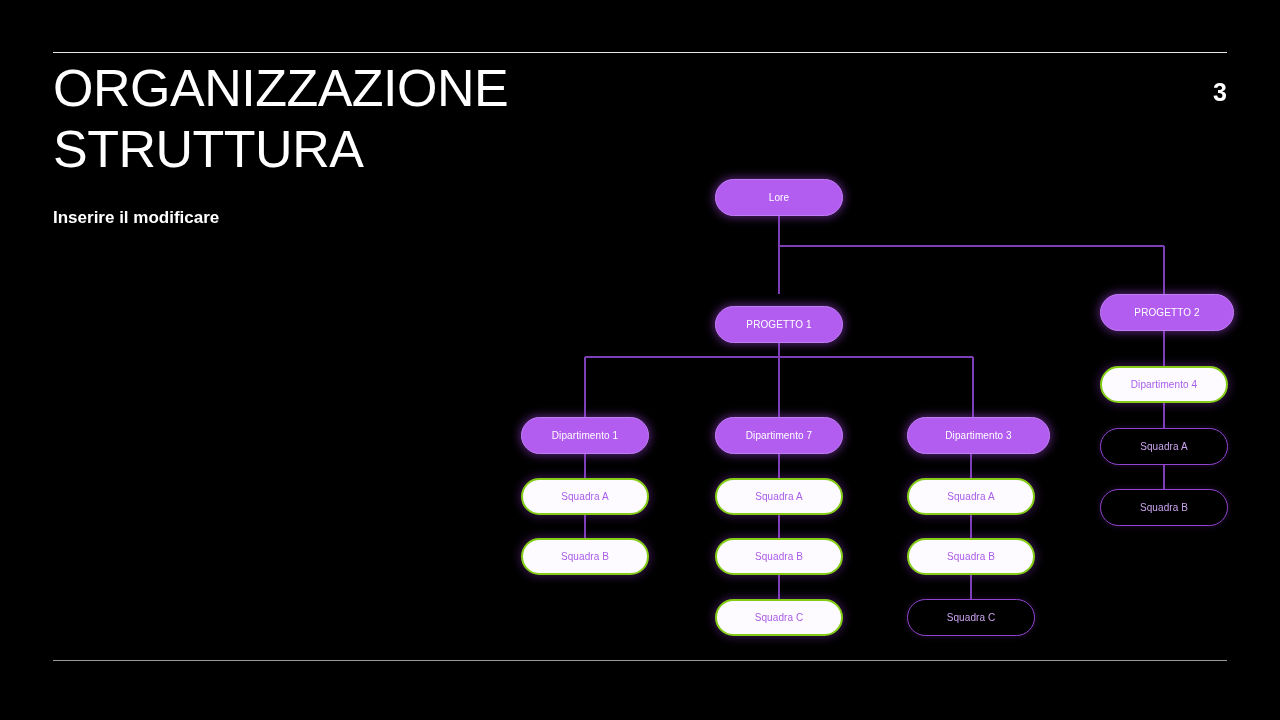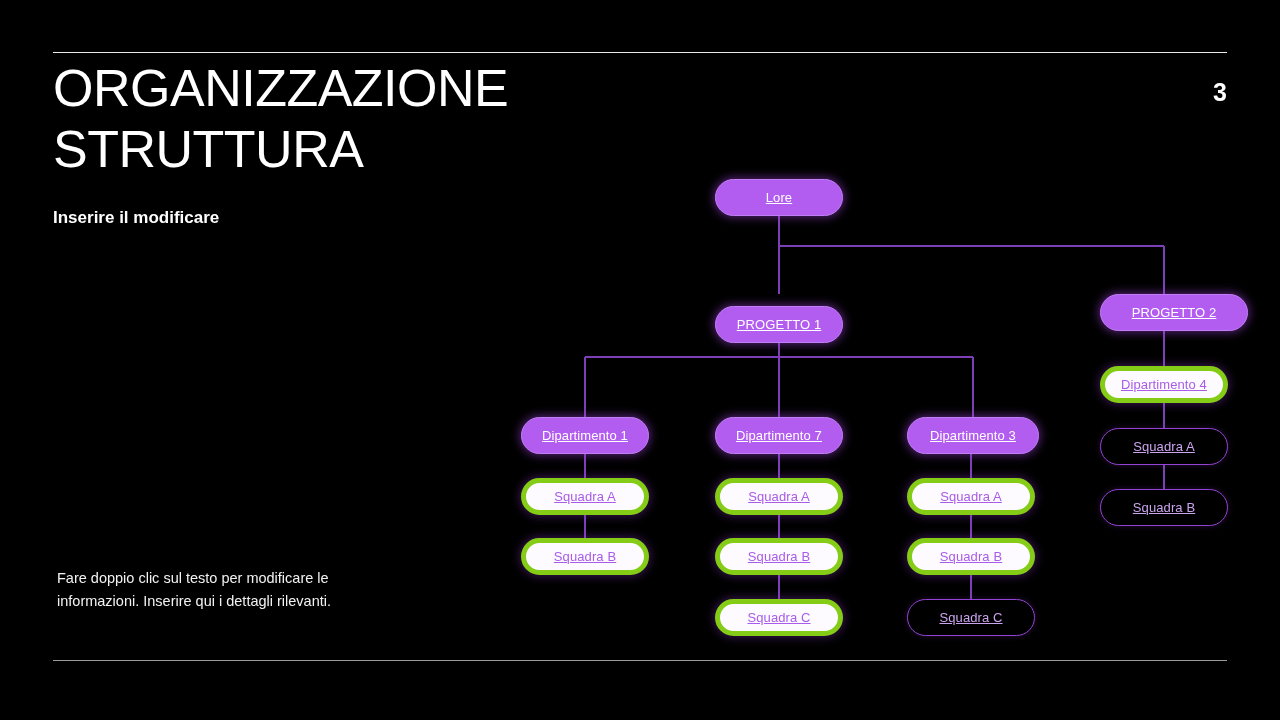--- a/index.html
+++ b/index.html
@@ -106,11 +106,10 @@
     display: flex;
     align-items: center;
     justify-content: center;
-    font-size: 13px;
+    font-size: 10px;
     line-height: 1;
     white-space: nowrap;
     letter-spacing: 0.1px;
-    text-decoration: underline;
   }
 
   

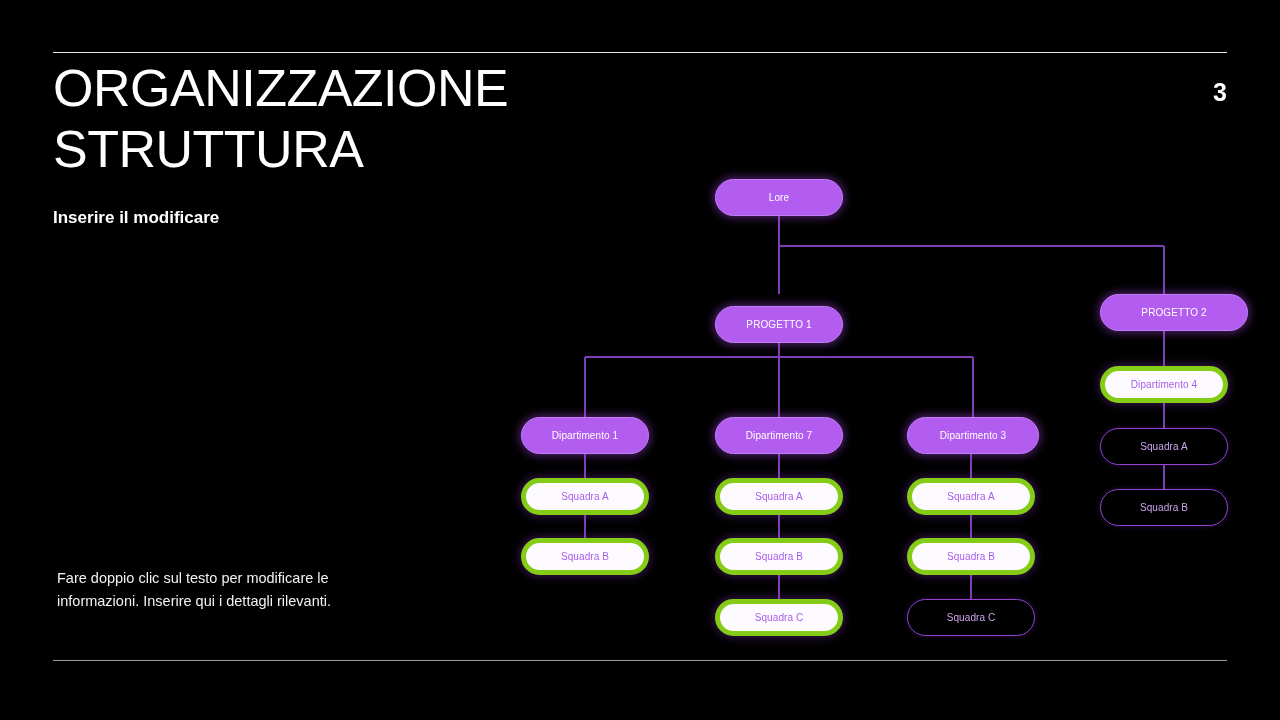--- a/index.html
+++ b/index.html
@@ -188,7 +188,7 @@
     <div class="node filled" style="left:715px;  top:306px; width:128px;">
         <span>PROGETTO 1</span>
       </div>
-    <div class="node filled" style="left:1100px; top:294px; width:148px;">
+    <div class="node filled" style="left:1100px; top:294px; width:134px;">
         <span>PROGETTO 2</span>
       </div>
 

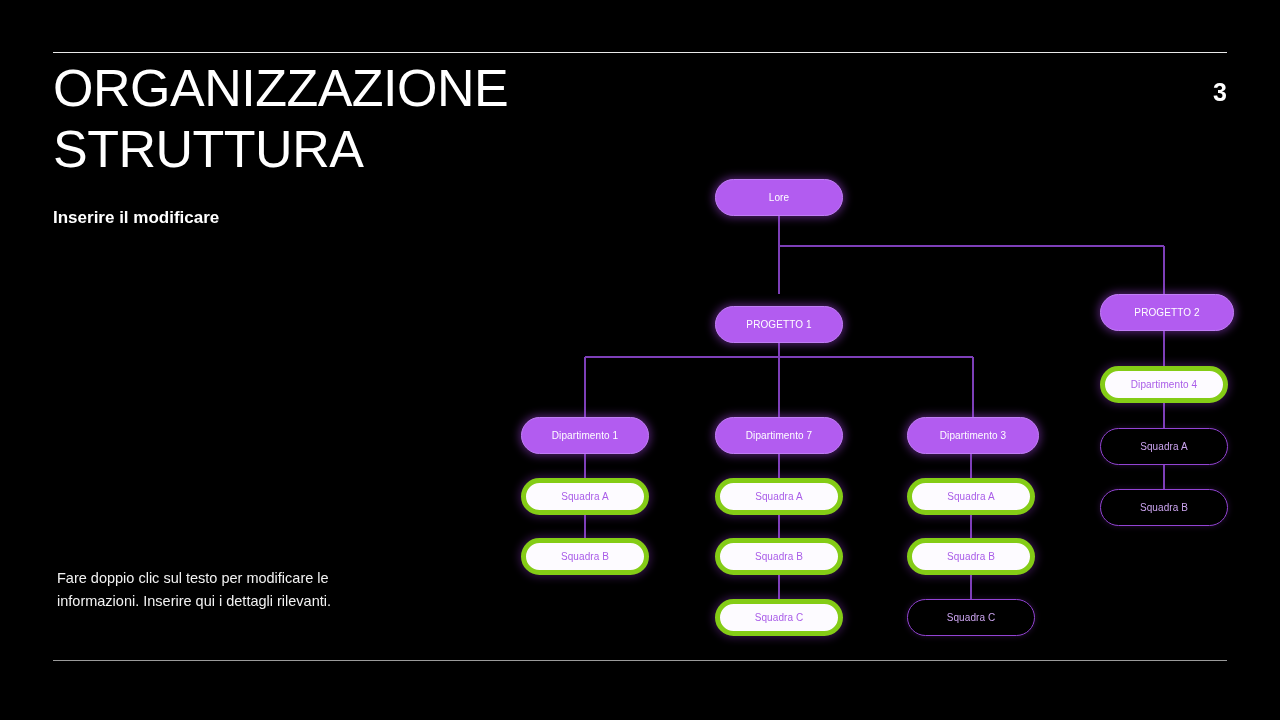--- a/index.html
+++ b/index.html
@@ -123,7 +123,7 @@
   
   .node.white {
     background: #fdfbff;
-    border: 5px solid #84cc16;
+    border: 2px solid #84cc16;
     color: #a95ce8;
     box-shadow: 0 0 8px 2px rgba(170, 70, 235, 0.30);
   }

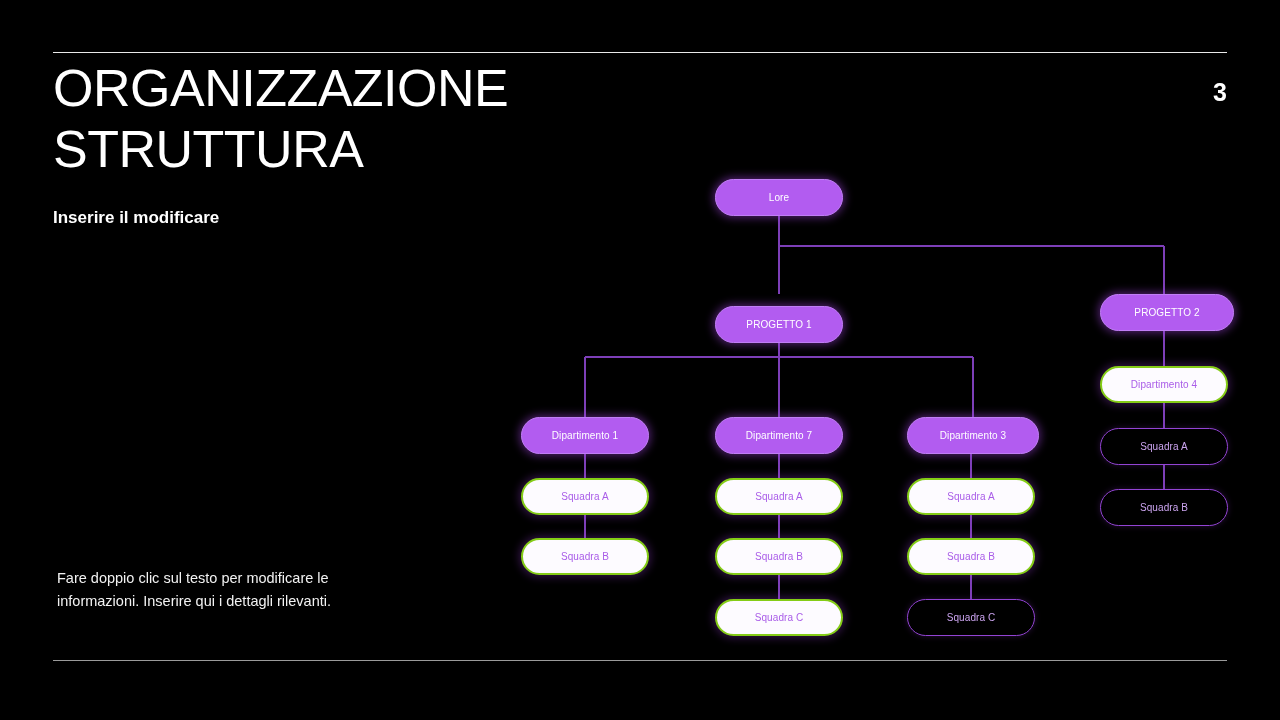--- a/index.html
+++ b/index.html
@@ -198,7 +198,7 @@
     <div class="node filled" style="left:715px;  top:417px; width:128px;">
         <span>Dipartimento 7</span>
       </div>
-    <div class="node filled" style="left:907px;  top:417px; width:132px;">
+    <div class="node filled" style="left:907px;  top:417px; width:143px;">
         <span>Dipartimento 3</span>
       </div>
     <div class="node white" style="left:1100px; top:366px; width:128px;">

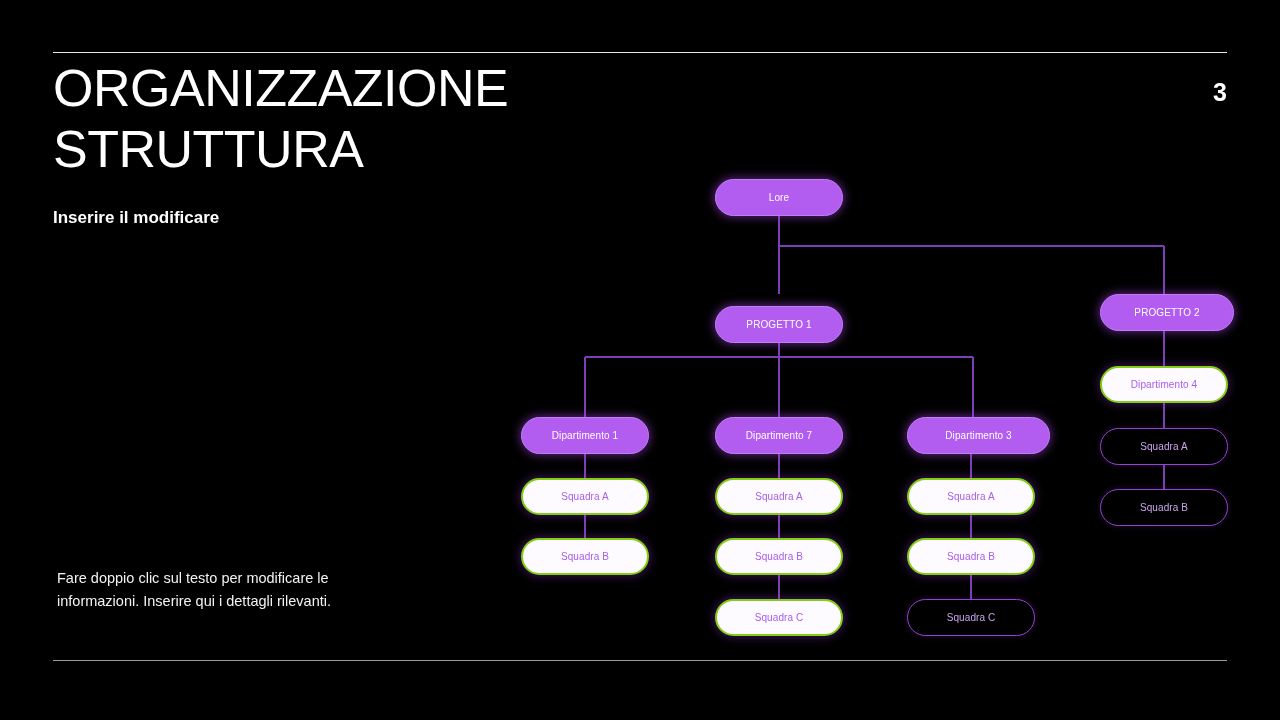--- a/index.html
+++ b/index.html
@@ -148,7 +148,6 @@
 STRUTTURA</div>
   <div class="page-number">3</div>
   <div class="subtitle">Inserire il modificare</div>
-  <div class="body-text">Fare doppio clic sul testo per modificare le informazioni. Inserire qui i dettagli rilevanti.</div>
 
   <div class="chart">
 

